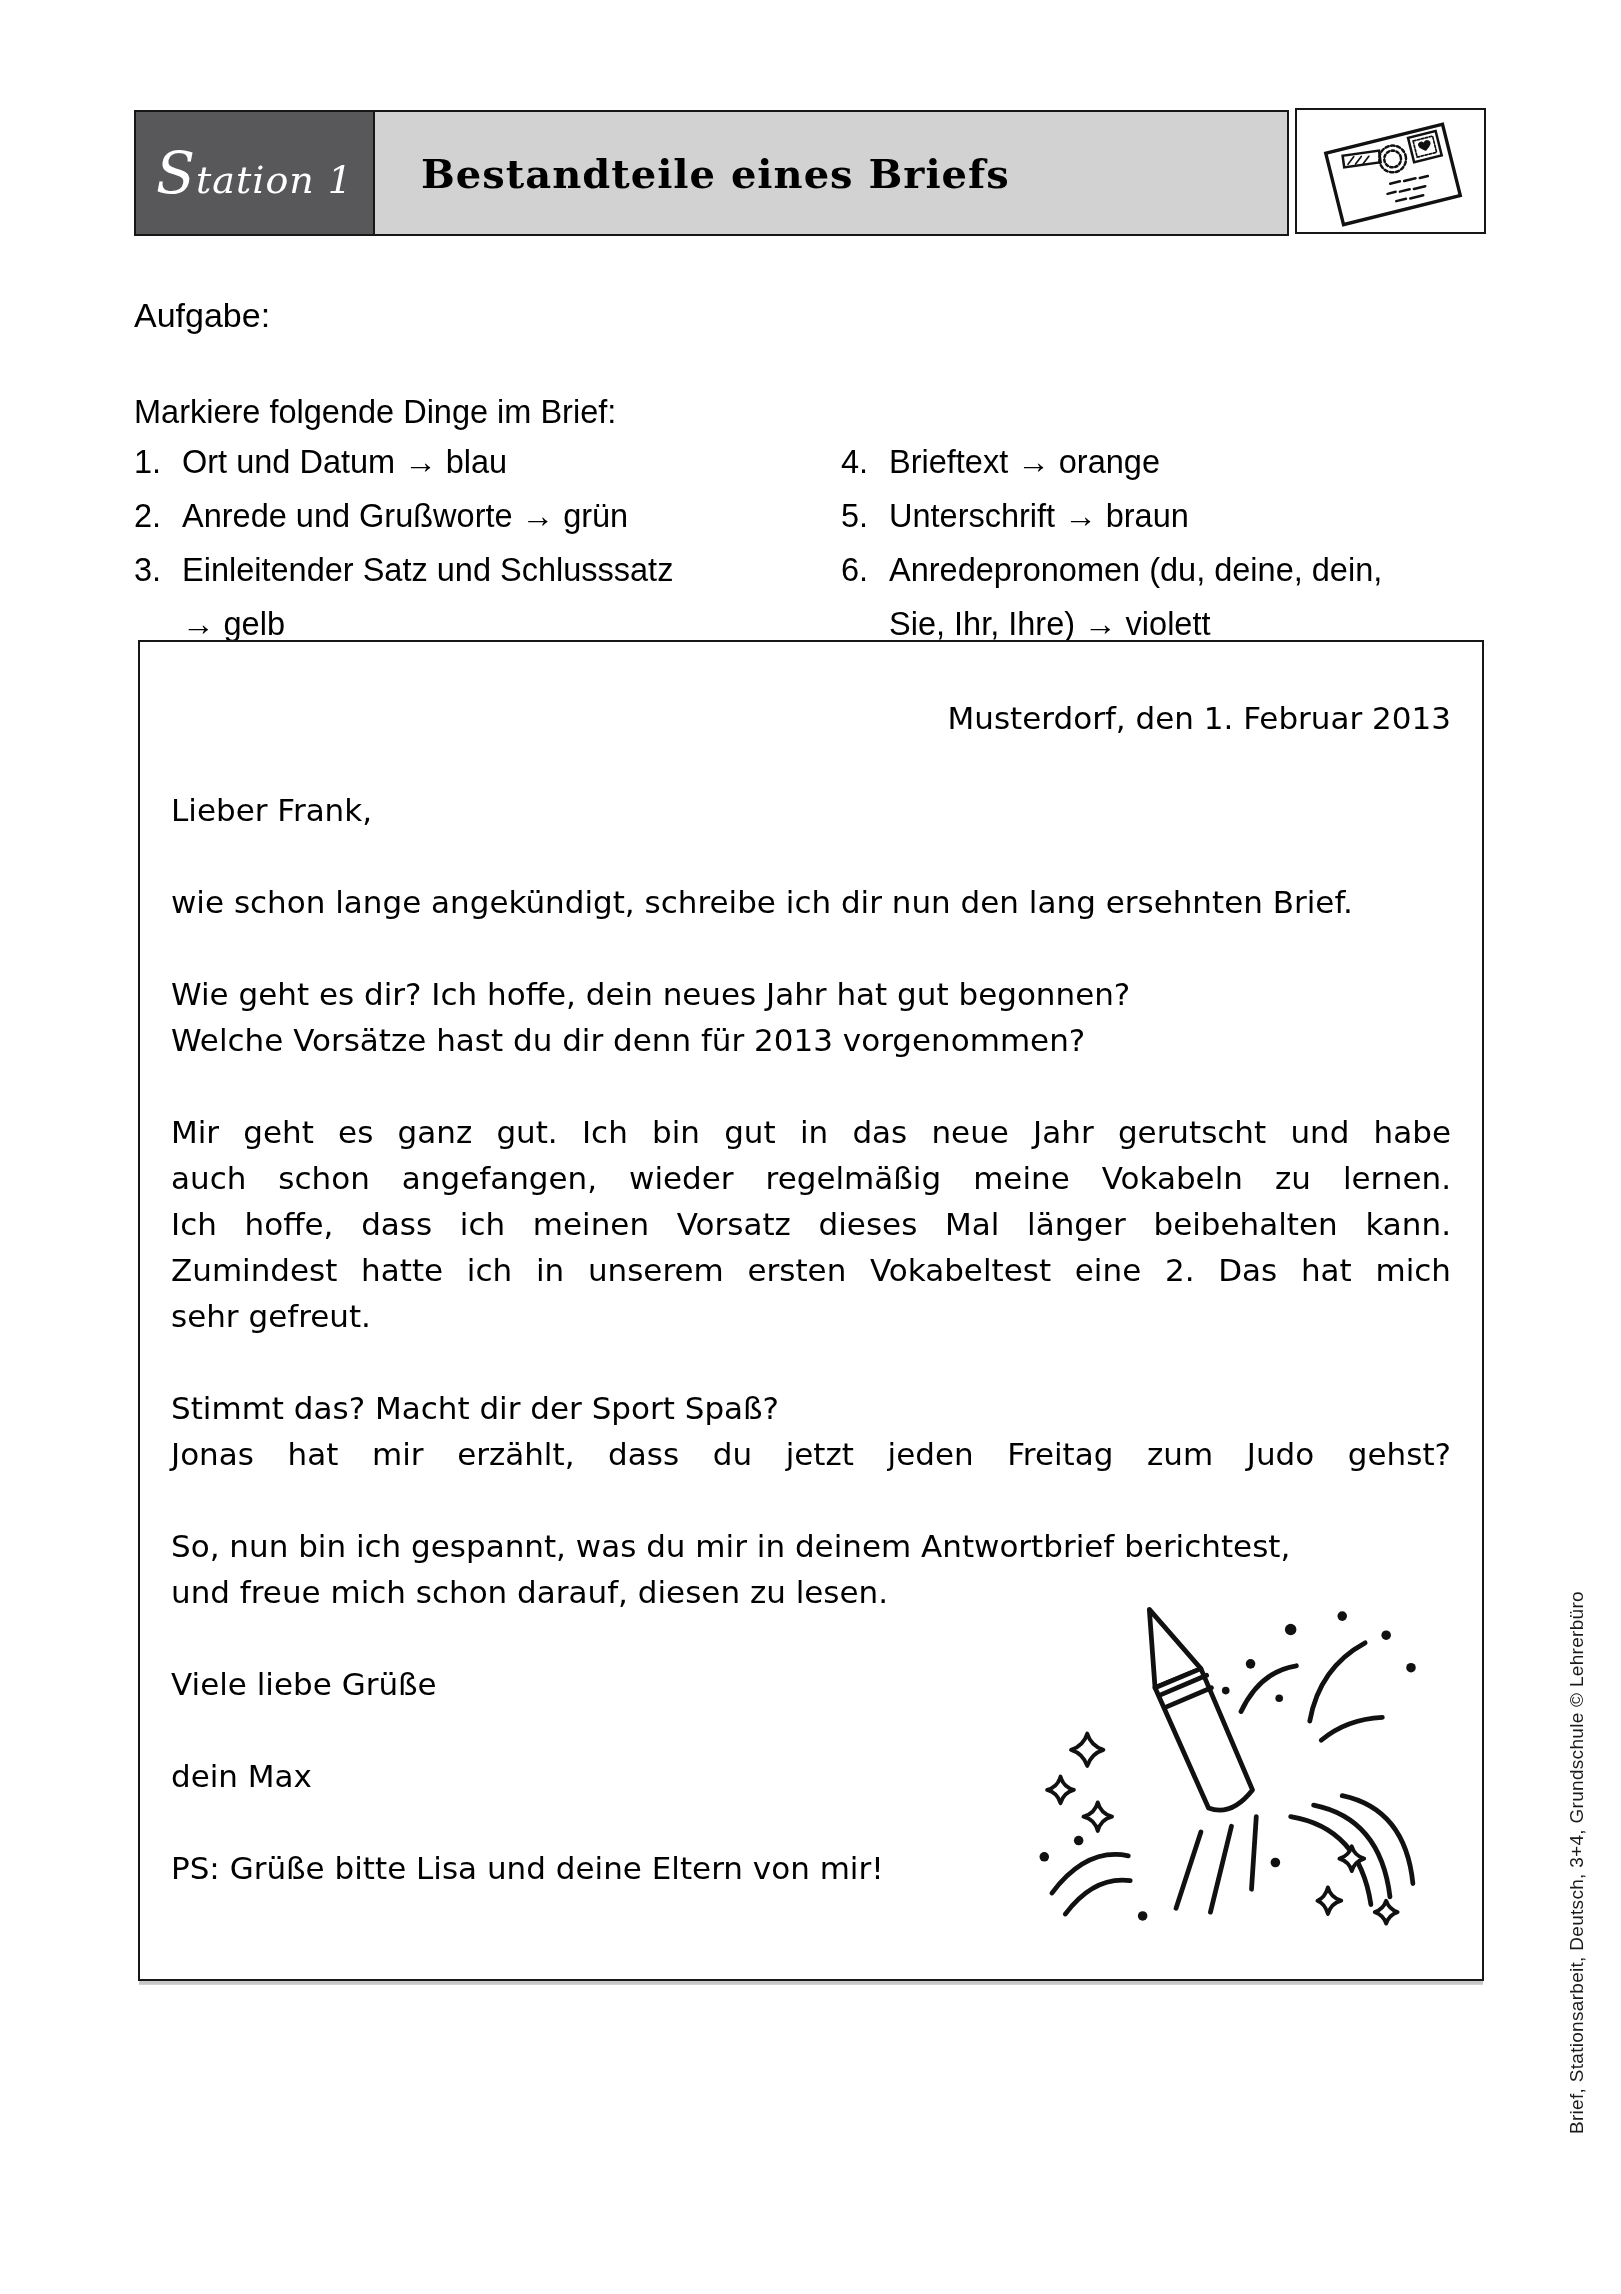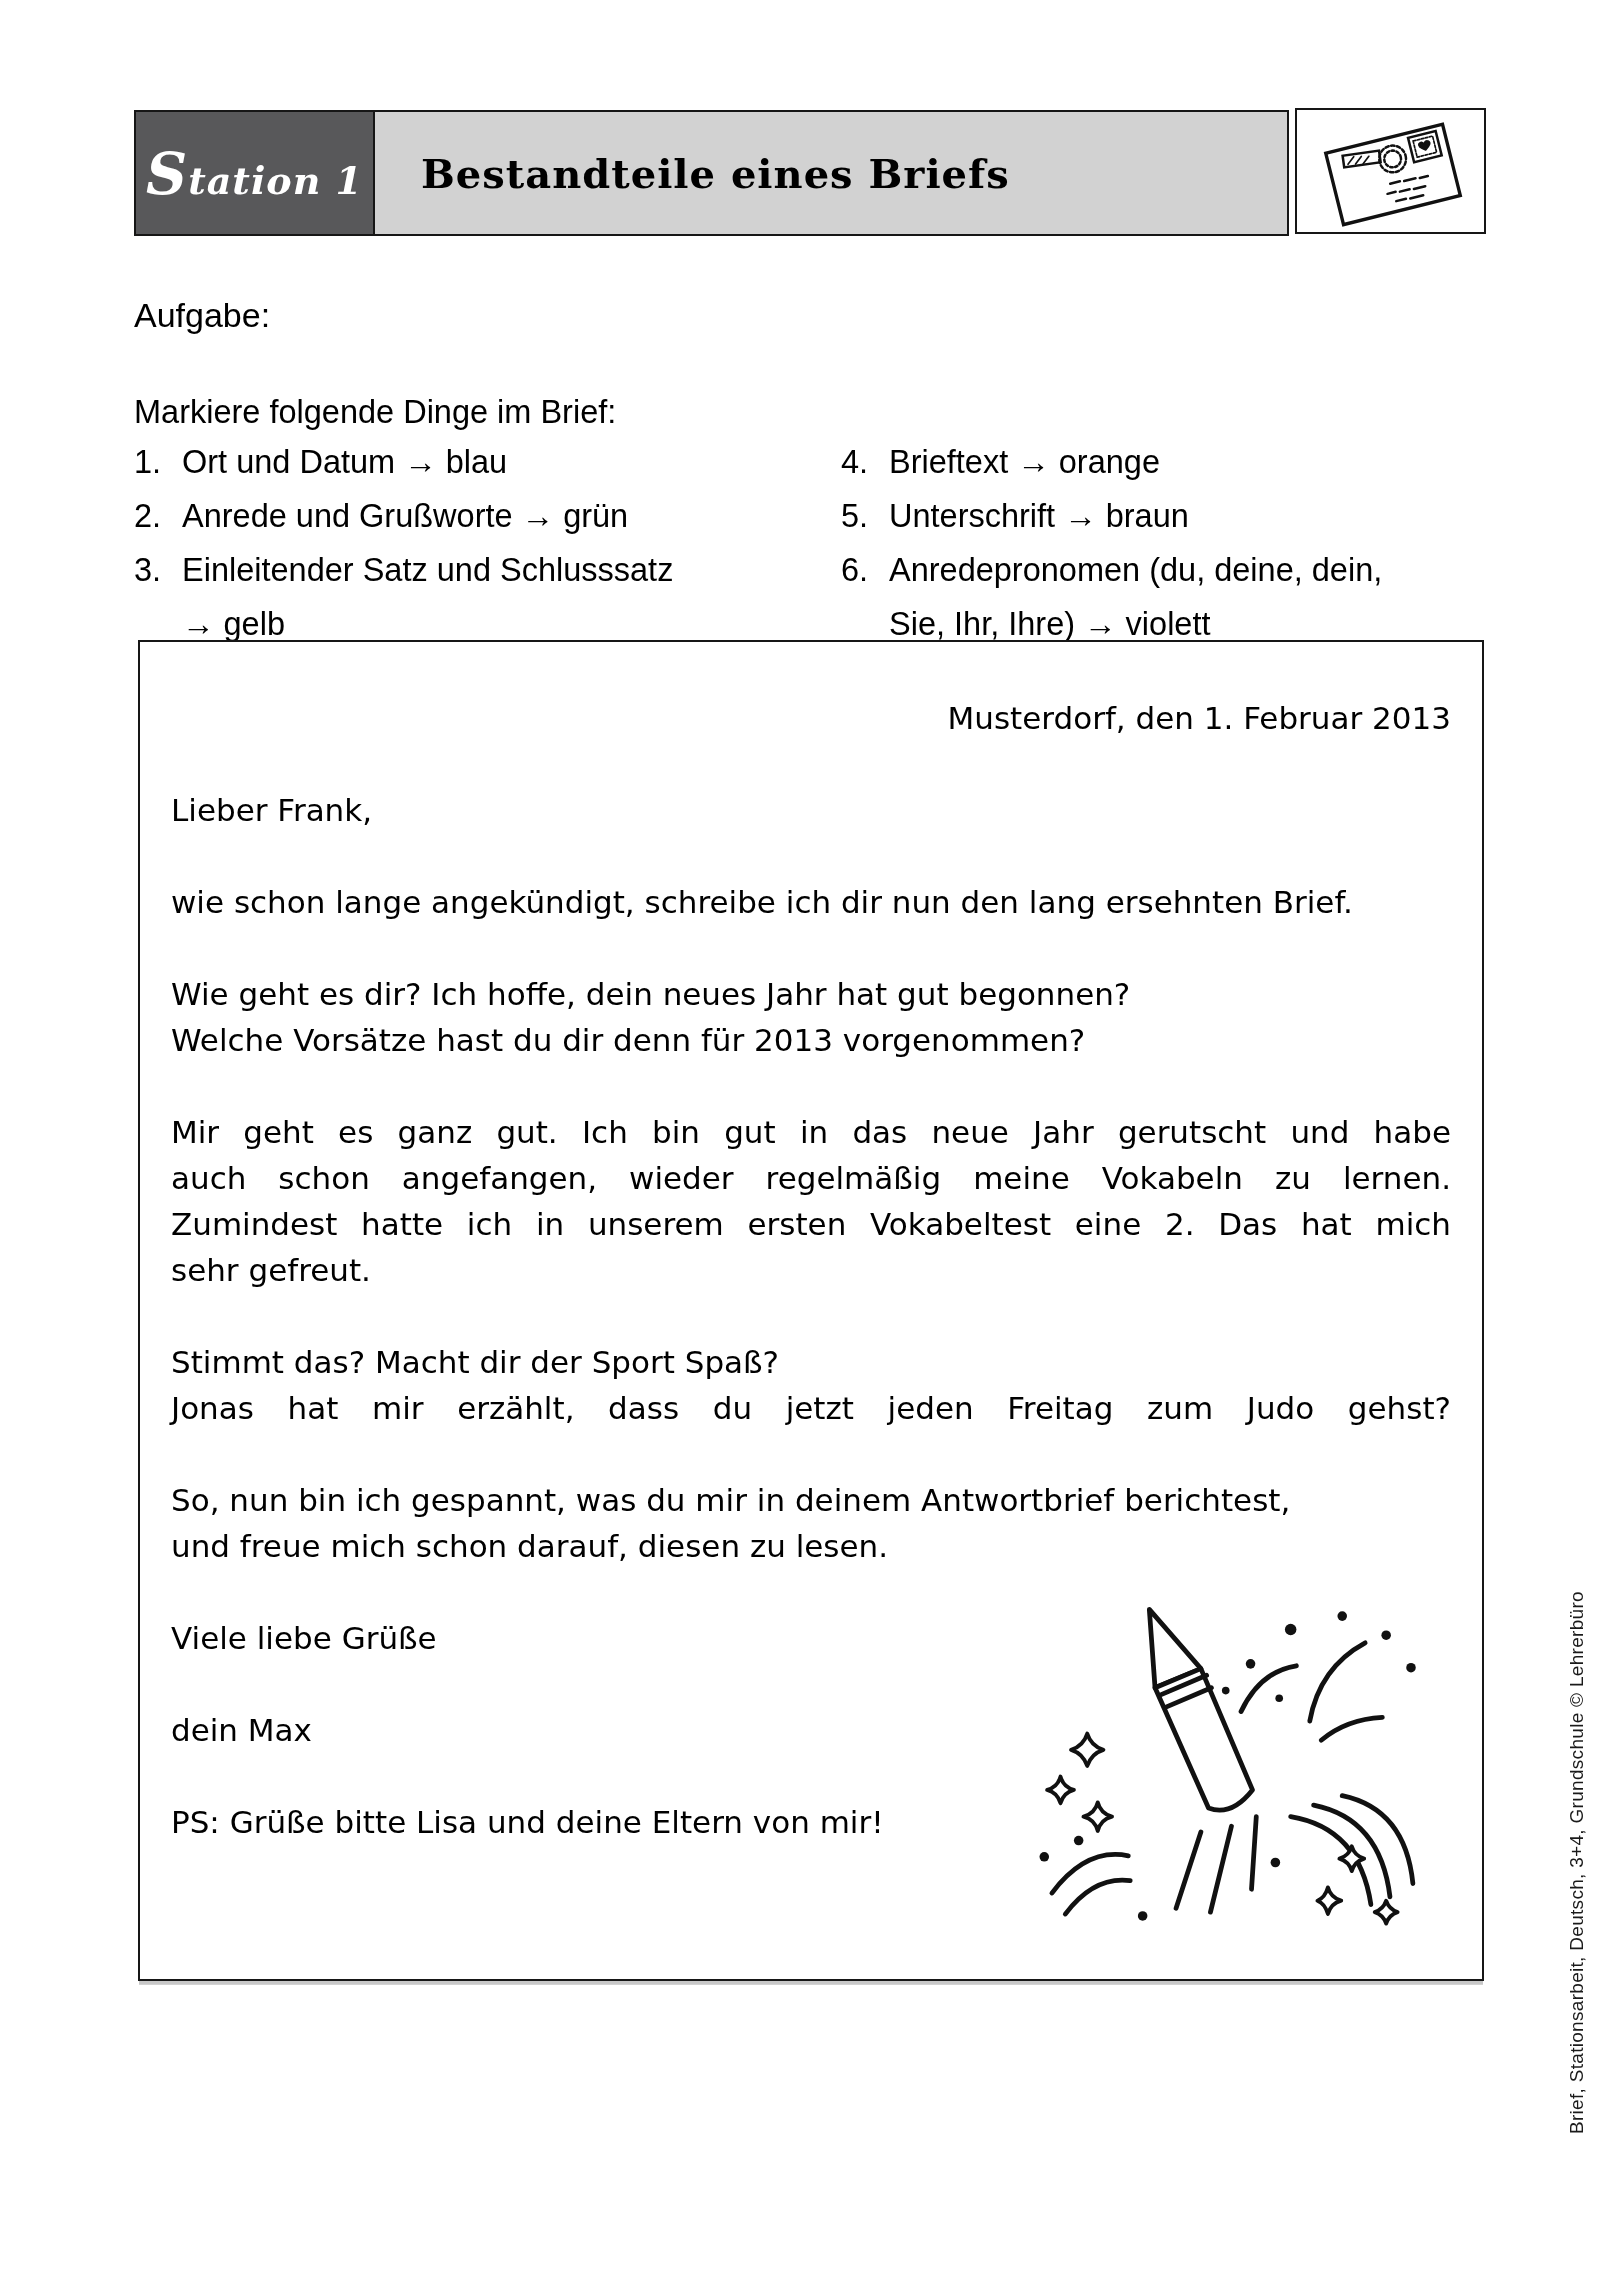--- a/index.html
+++ b/index.html
@@ -19,7 +19,7 @@
   }
   .station-label {
     display:block; color:#fff; font-family:"DejaVu Serif", serif;
-    font-weight:bold; font-style:italic; font-size:38px; letter-spacing:1px;
+    font-weight:normal; font-style:italic; font-size:38px; letter-spacing:1px;
   }
   .station-label::first-letter { font-size:1.5em; }
   .header-title {

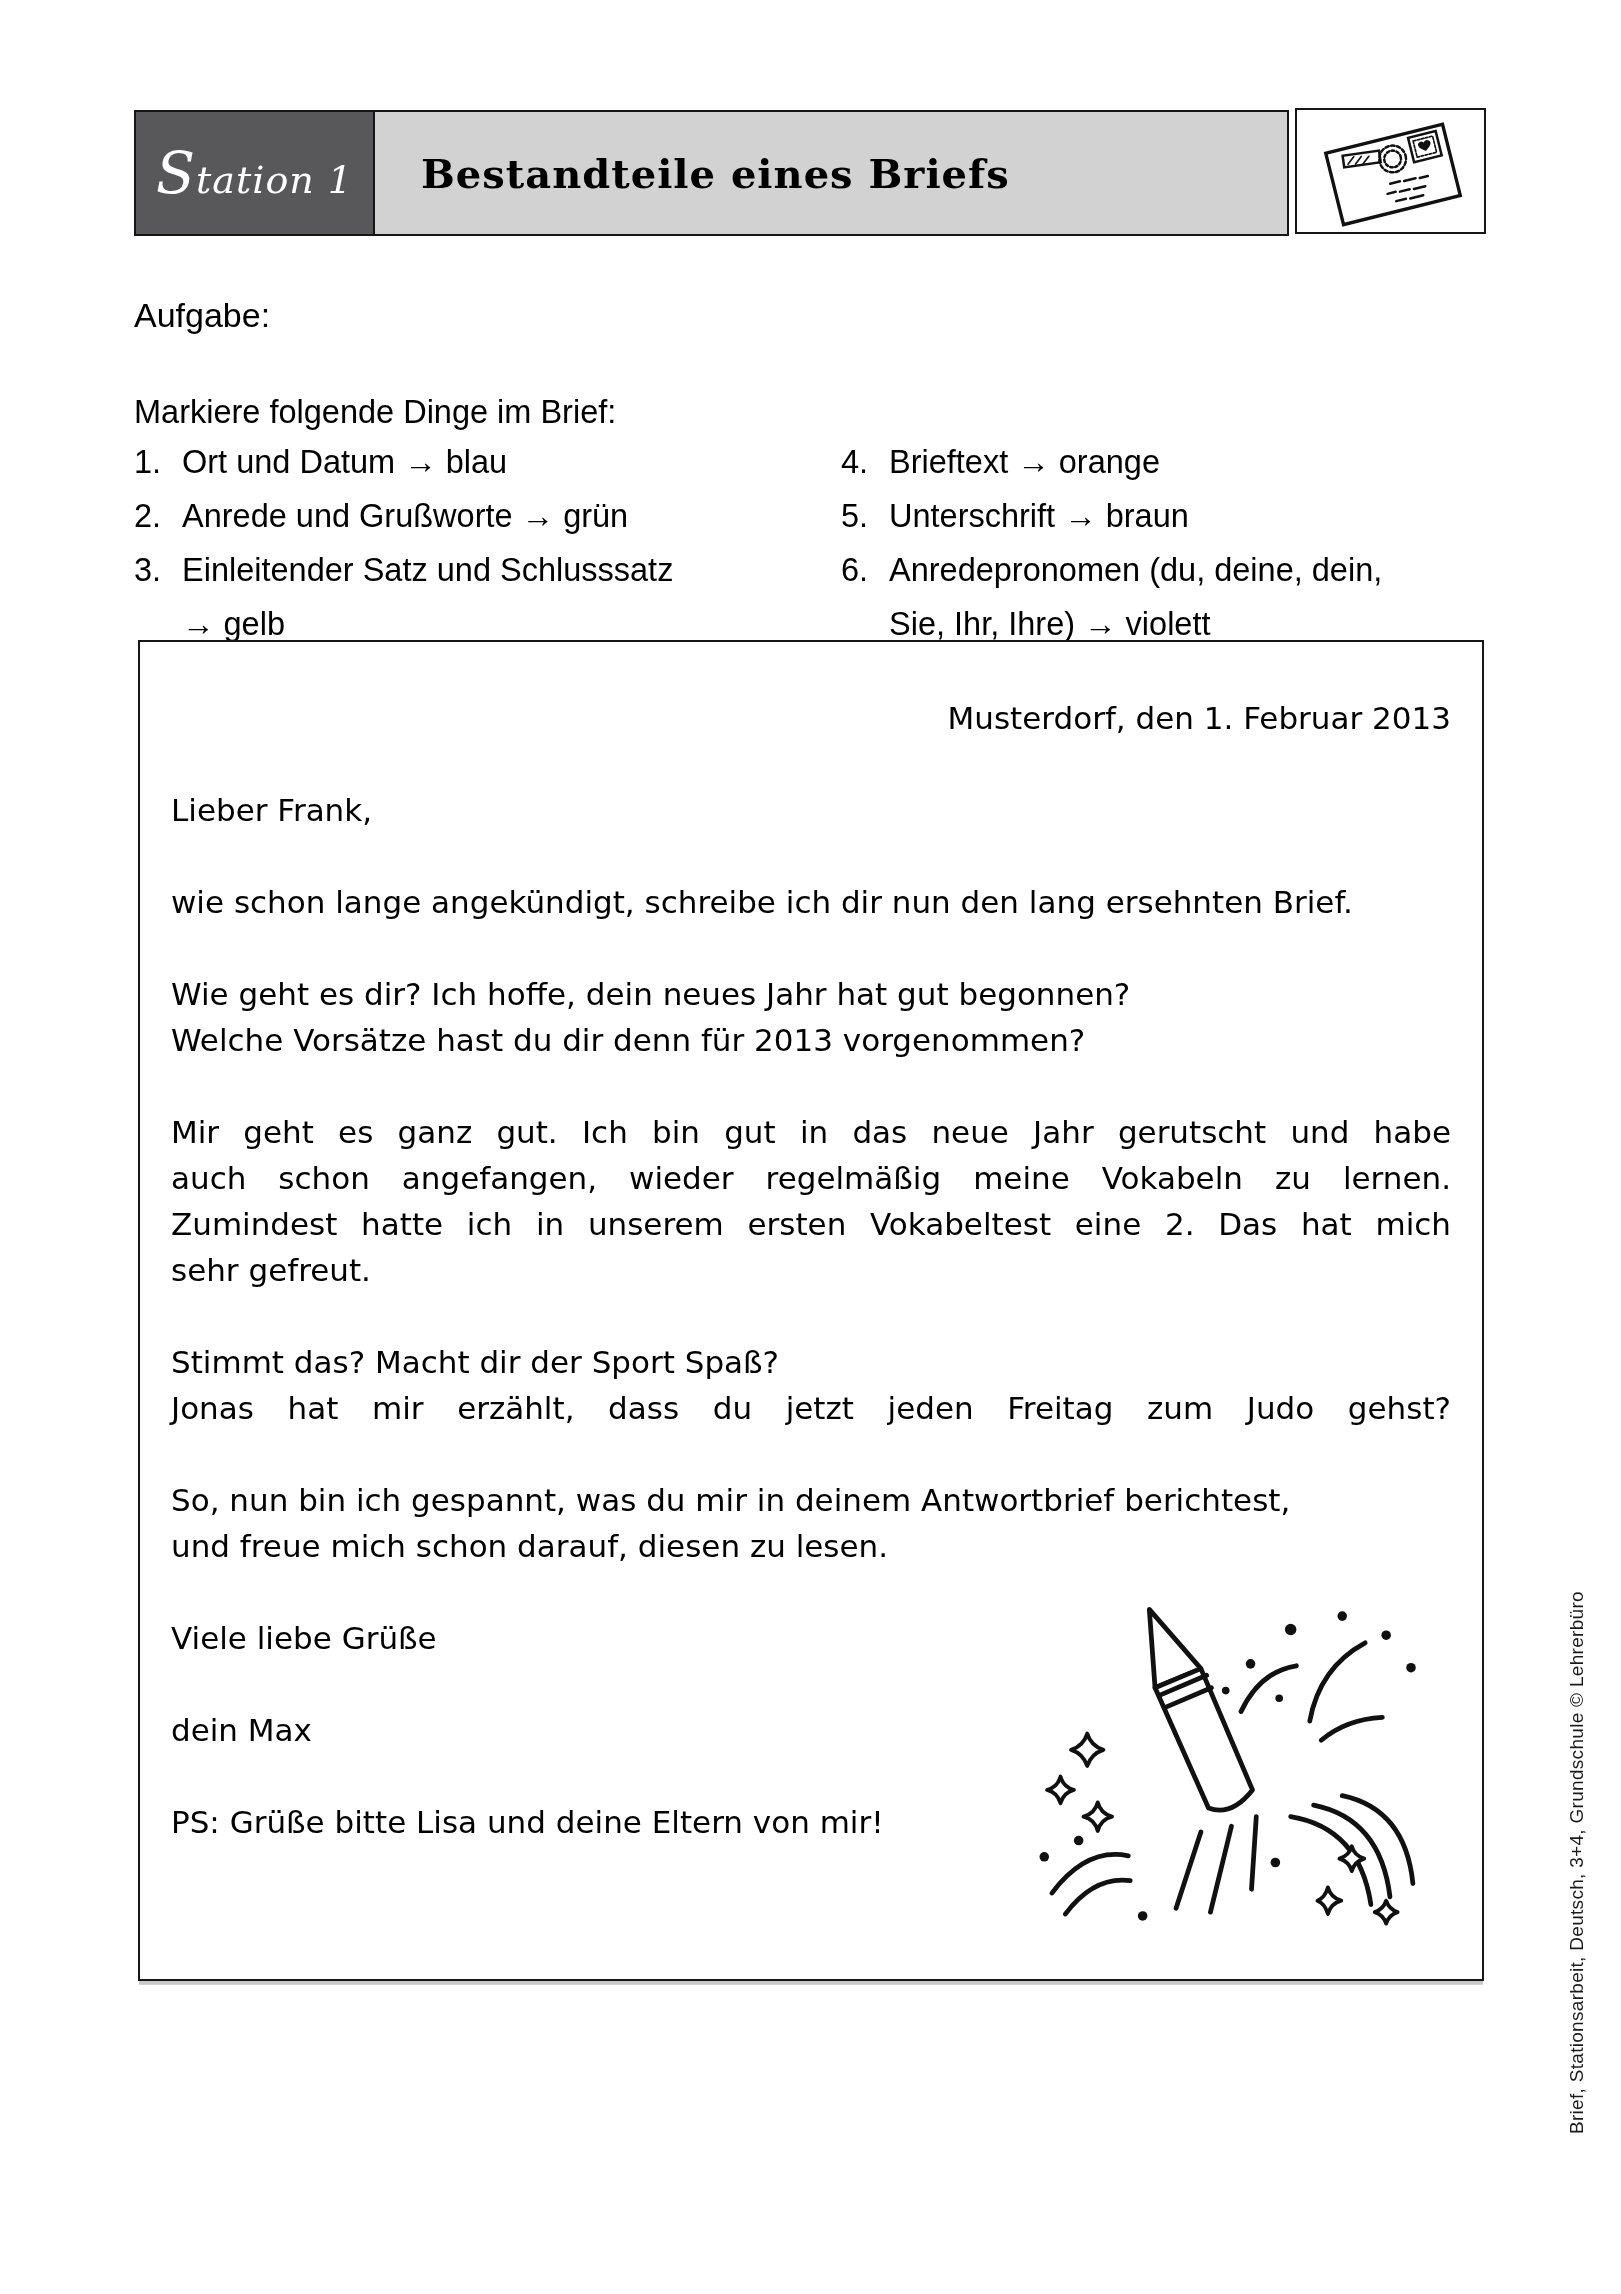--- a/index.html
+++ b/index.html
@@ -149,6 +149,7 @@
     <div class="gap"></div>
     <div class="letter-line j">Mir geht es ganz gut. Ich bin gut in das neue Jahr gerutscht und habe</div>
     <div class="letter-line j">auch schon angefangen, wieder regelmäßig meine Vokabeln zu lernen.</div>
+    <div class="letter-line j">Ich hoffe, dass ich meinen Vorsatz dieses Mal länger beibehalten kann.</div>
     <div class="letter-line j">Zumindest hatte ich in unserem ersten Vokabeltest eine 2. Das hat mich</div>
     <div class="letter-line">sehr gefreut.</div>
     <div class="gap"></div>

